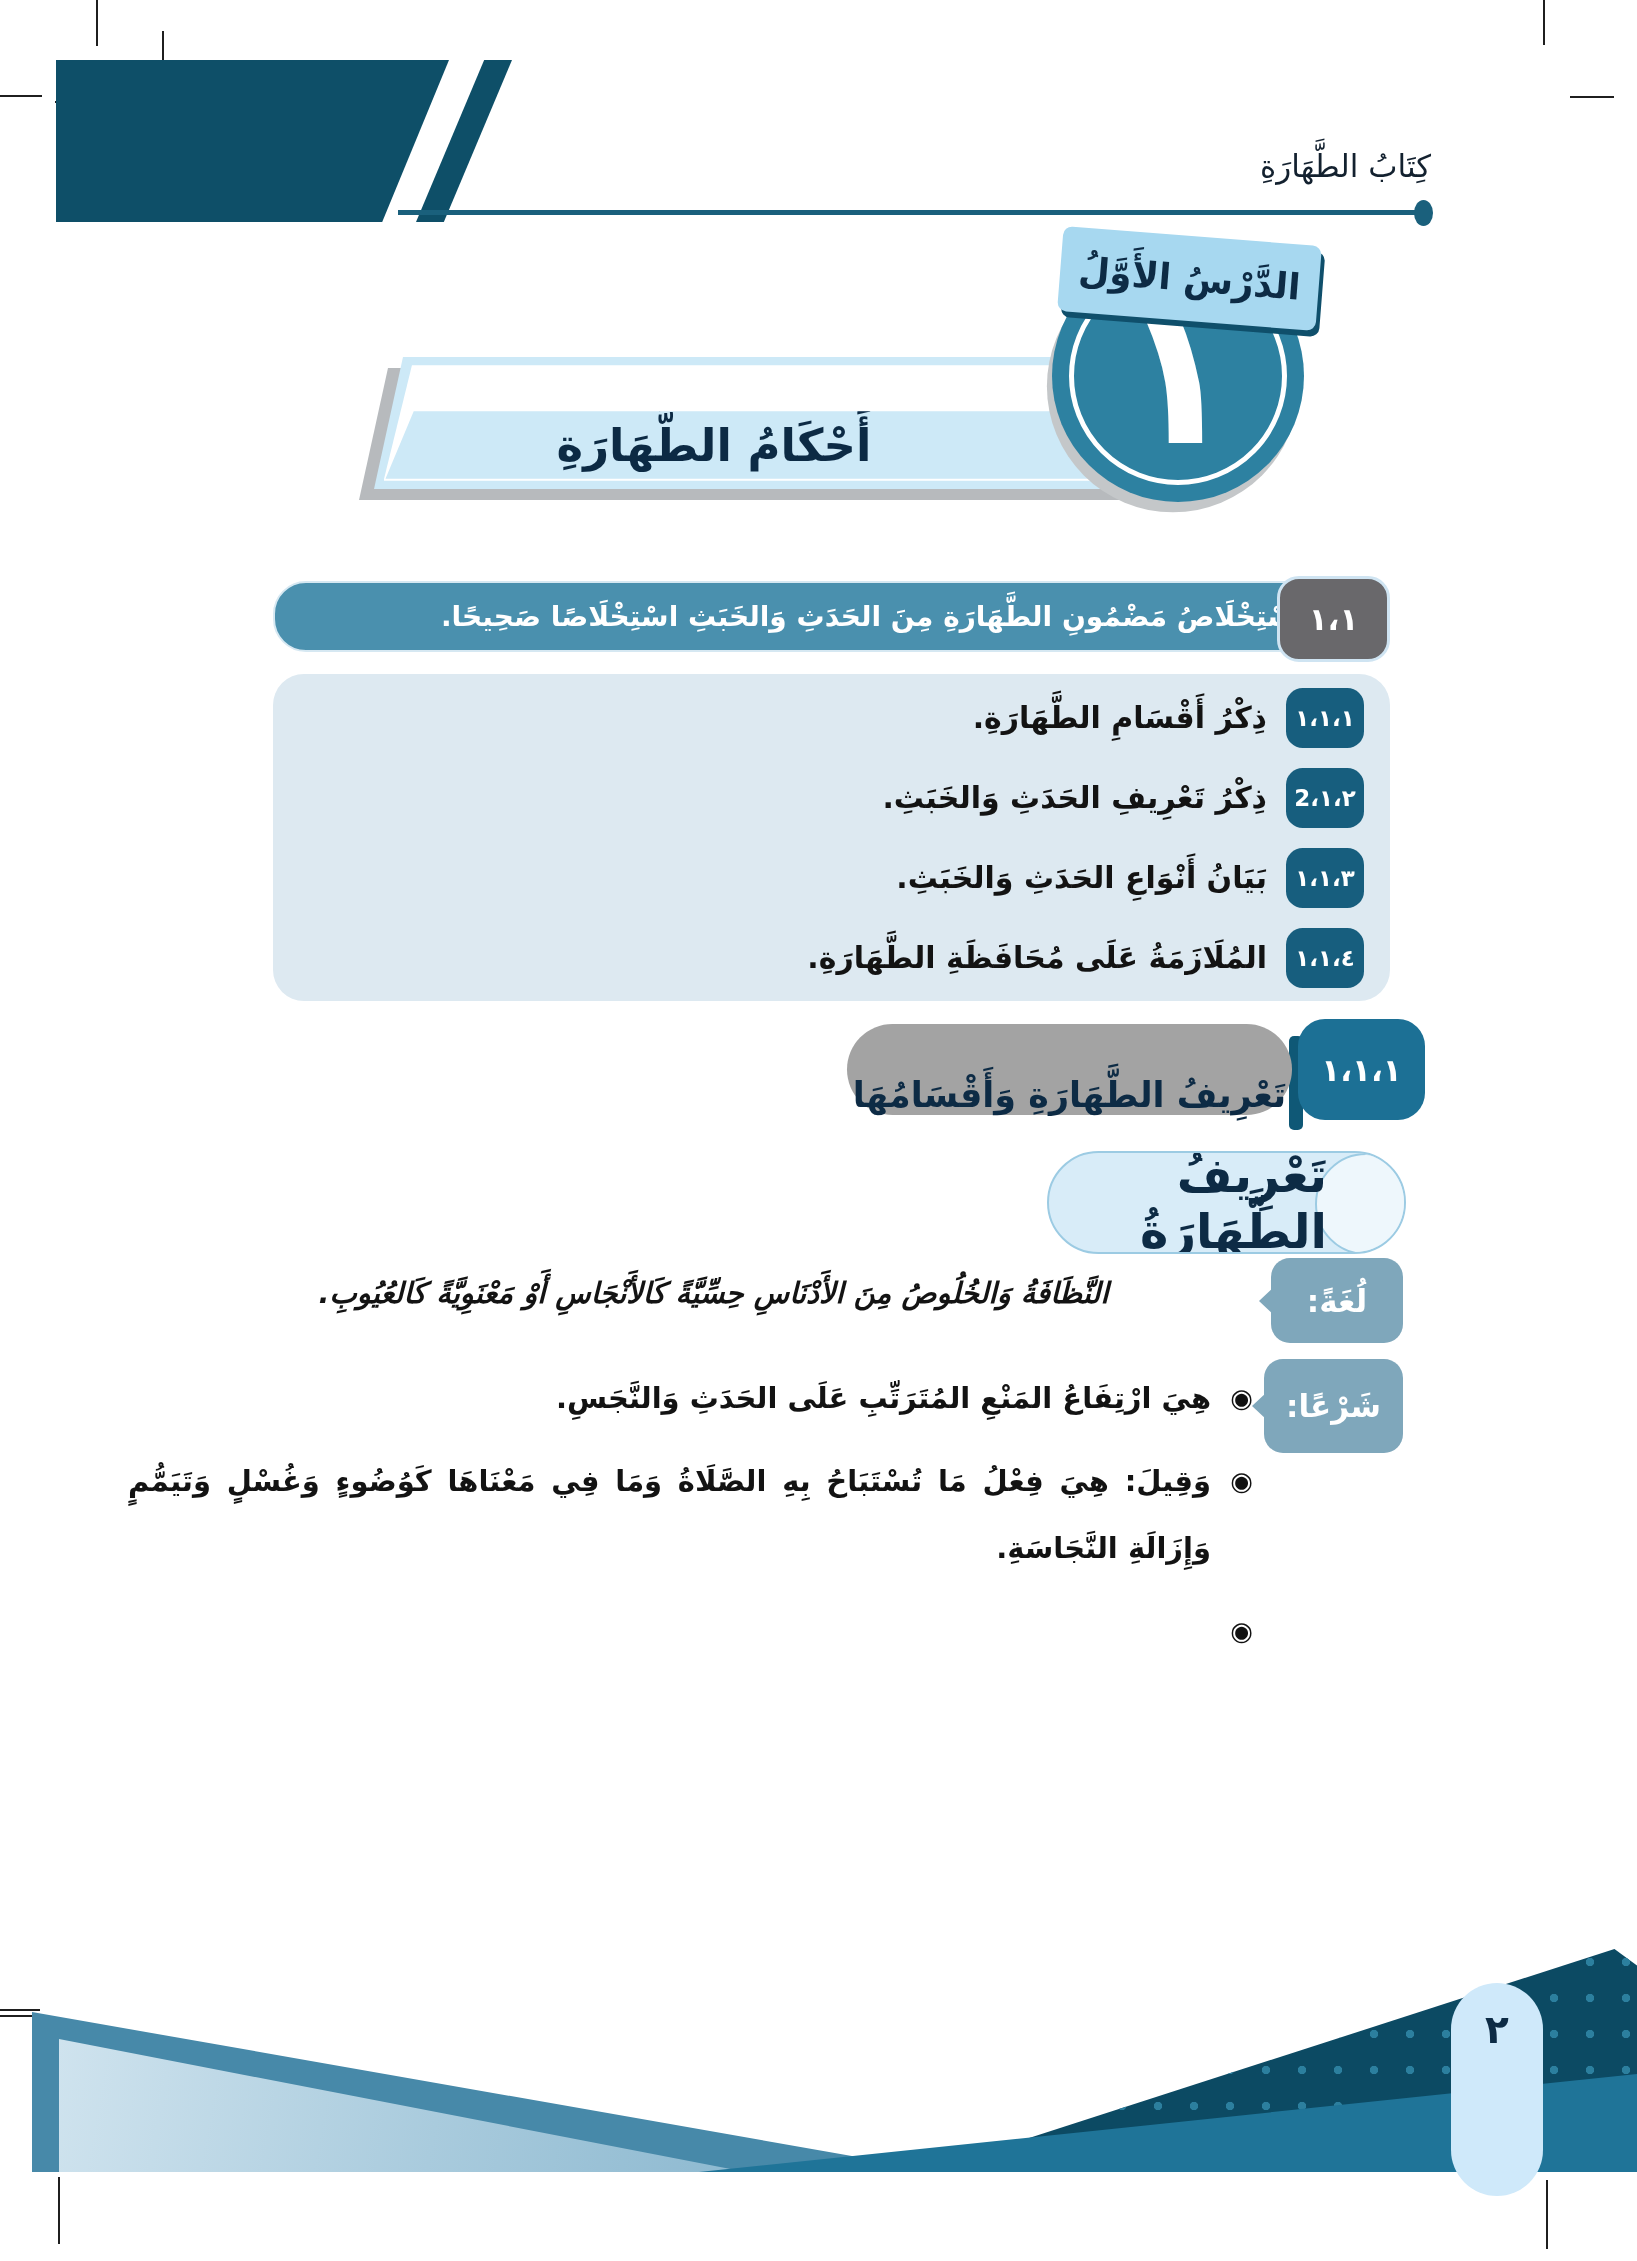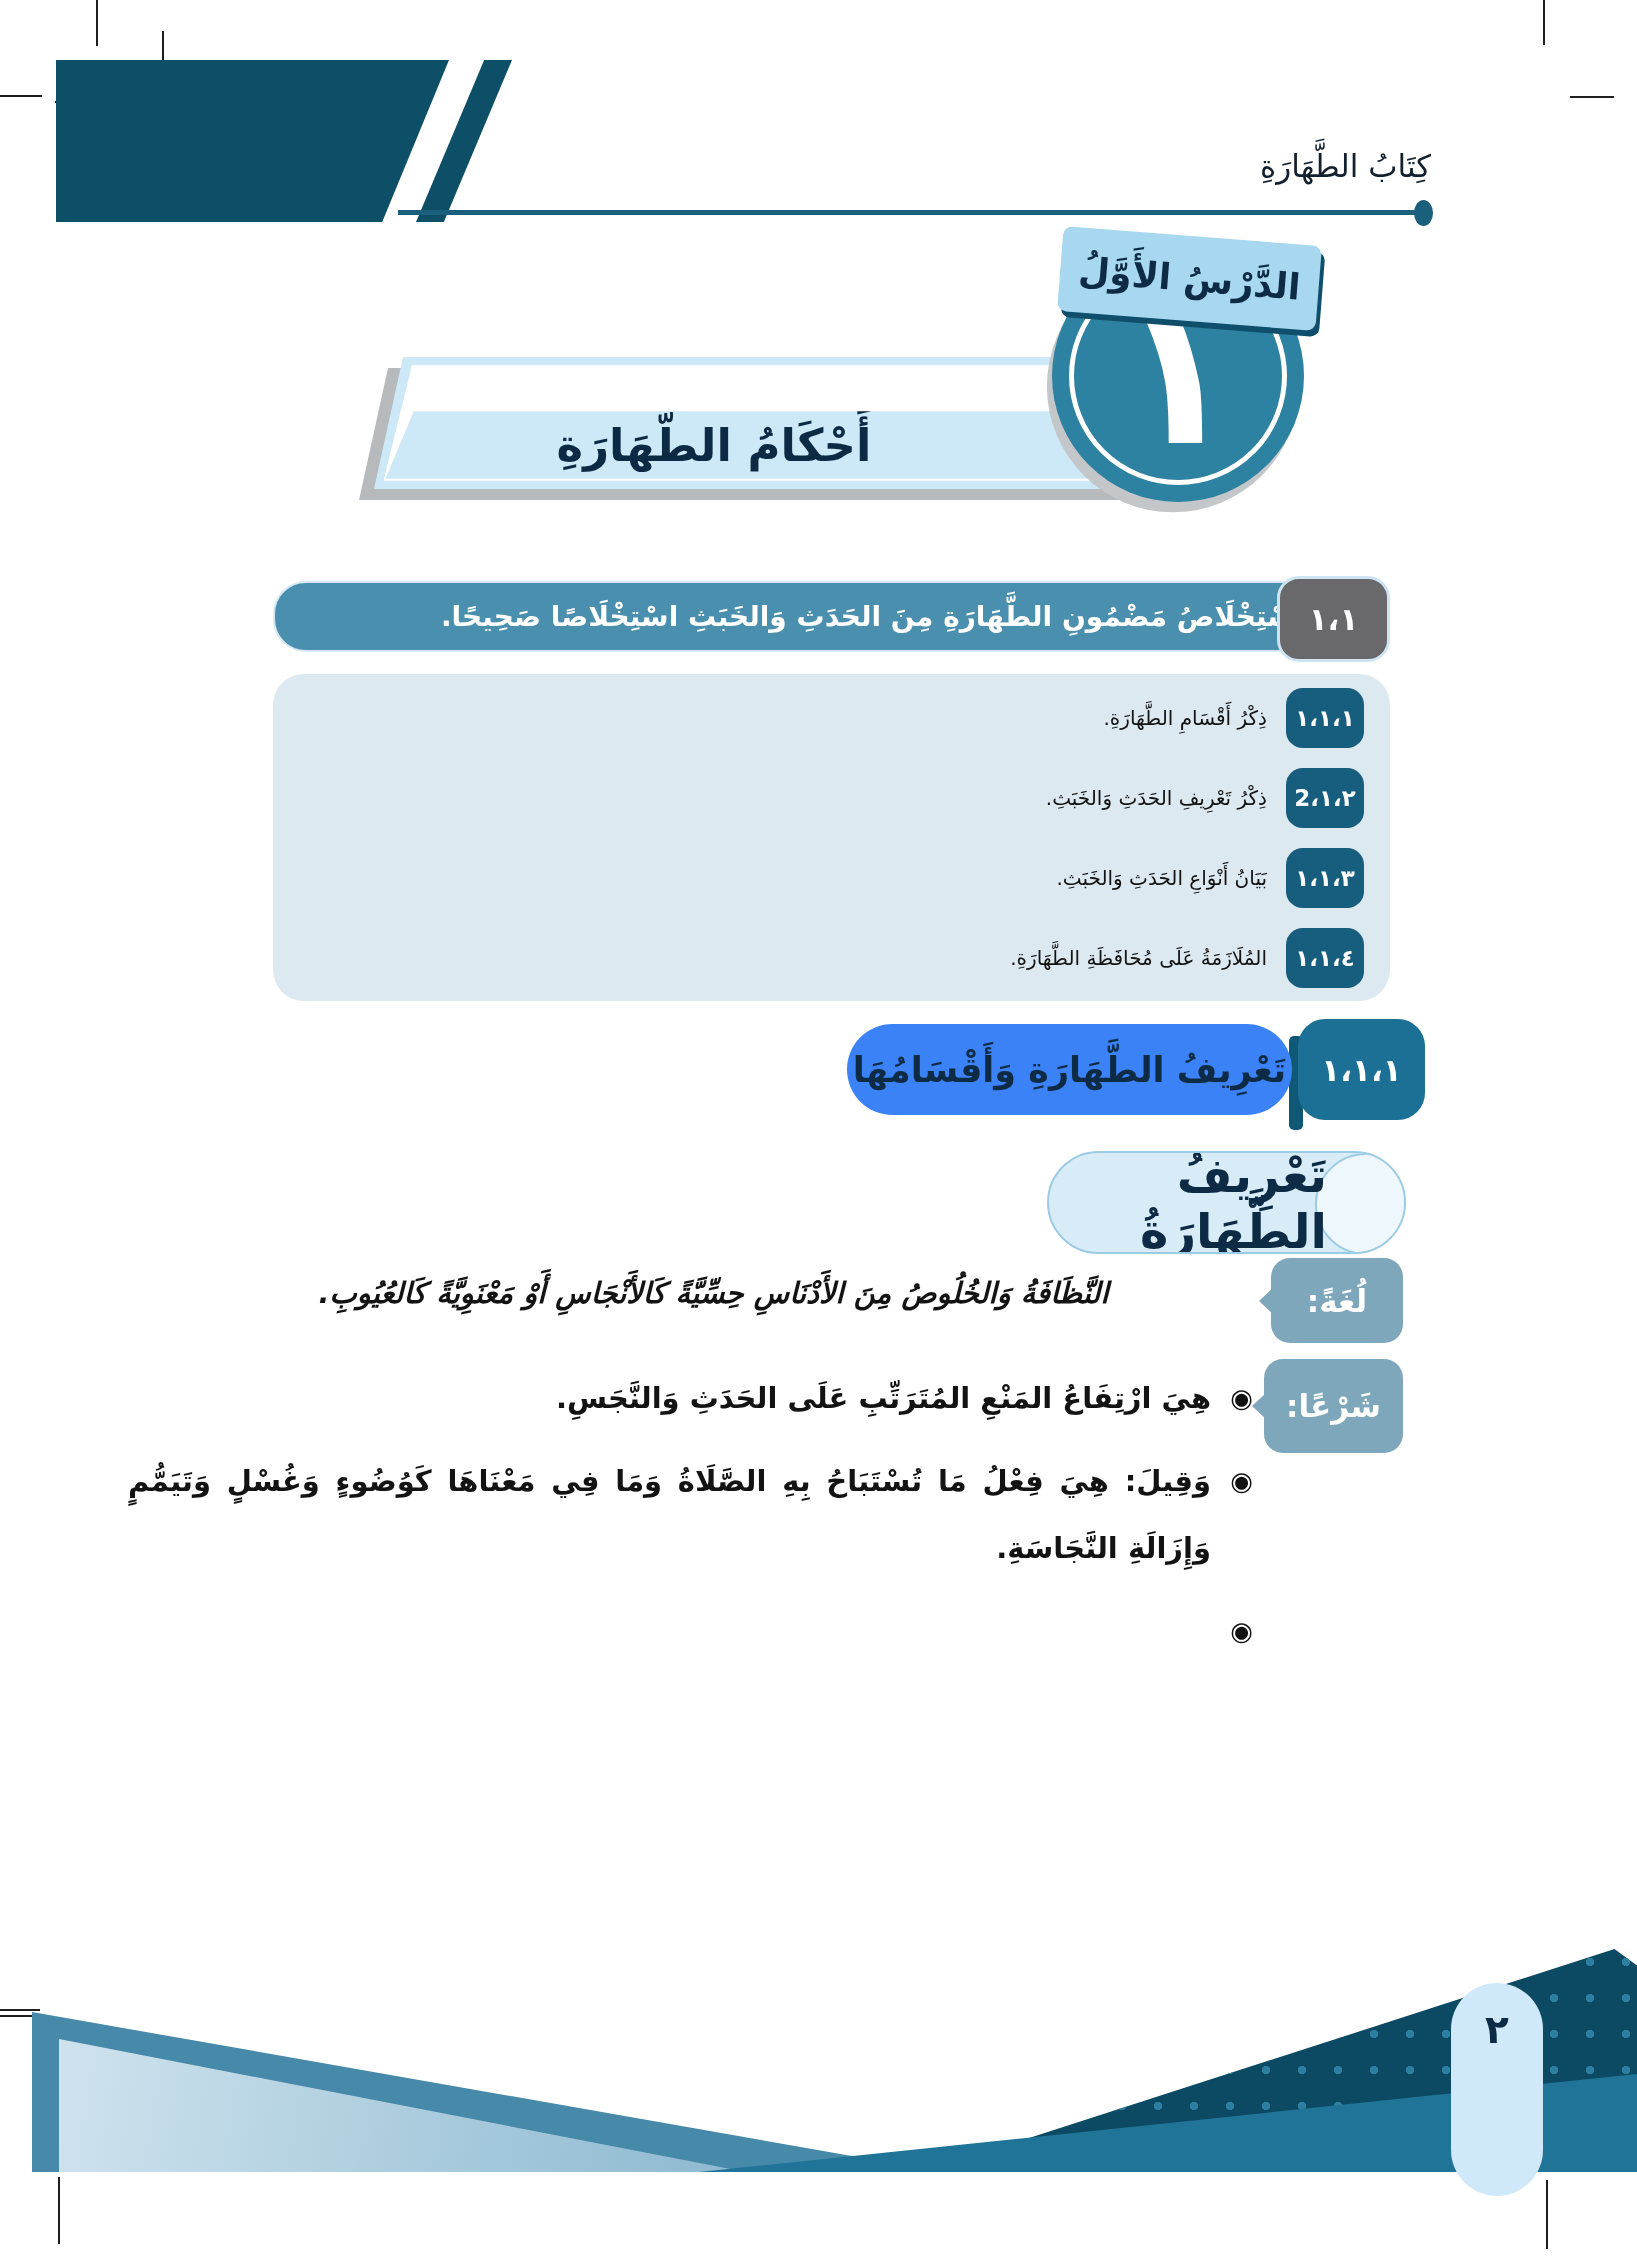--- a/index.html
+++ b/index.html
@@ -60,7 +60,7 @@
   .obj-row{display:flex;direction:rtl;align-items:center;gap:19px;padding-right:26px;height:80px;}
   .sub-badge{width:78px;height:60px;background:#175e7e;border-radius:16.7px;flex:0 0 auto;
     display:flex;align-items:center;justify-content:center;color:#ffffff;font-size:23px;font-weight:bold;}
-  .sub-text{font-size:20px;font-weight:normal;color:#131313;}
+  .sub-text{font-size:30px;font-weight:bold;color:#131313;}
 
   
   .section-wrap{left:847px;top:1019px;width:578px;height:112px;}

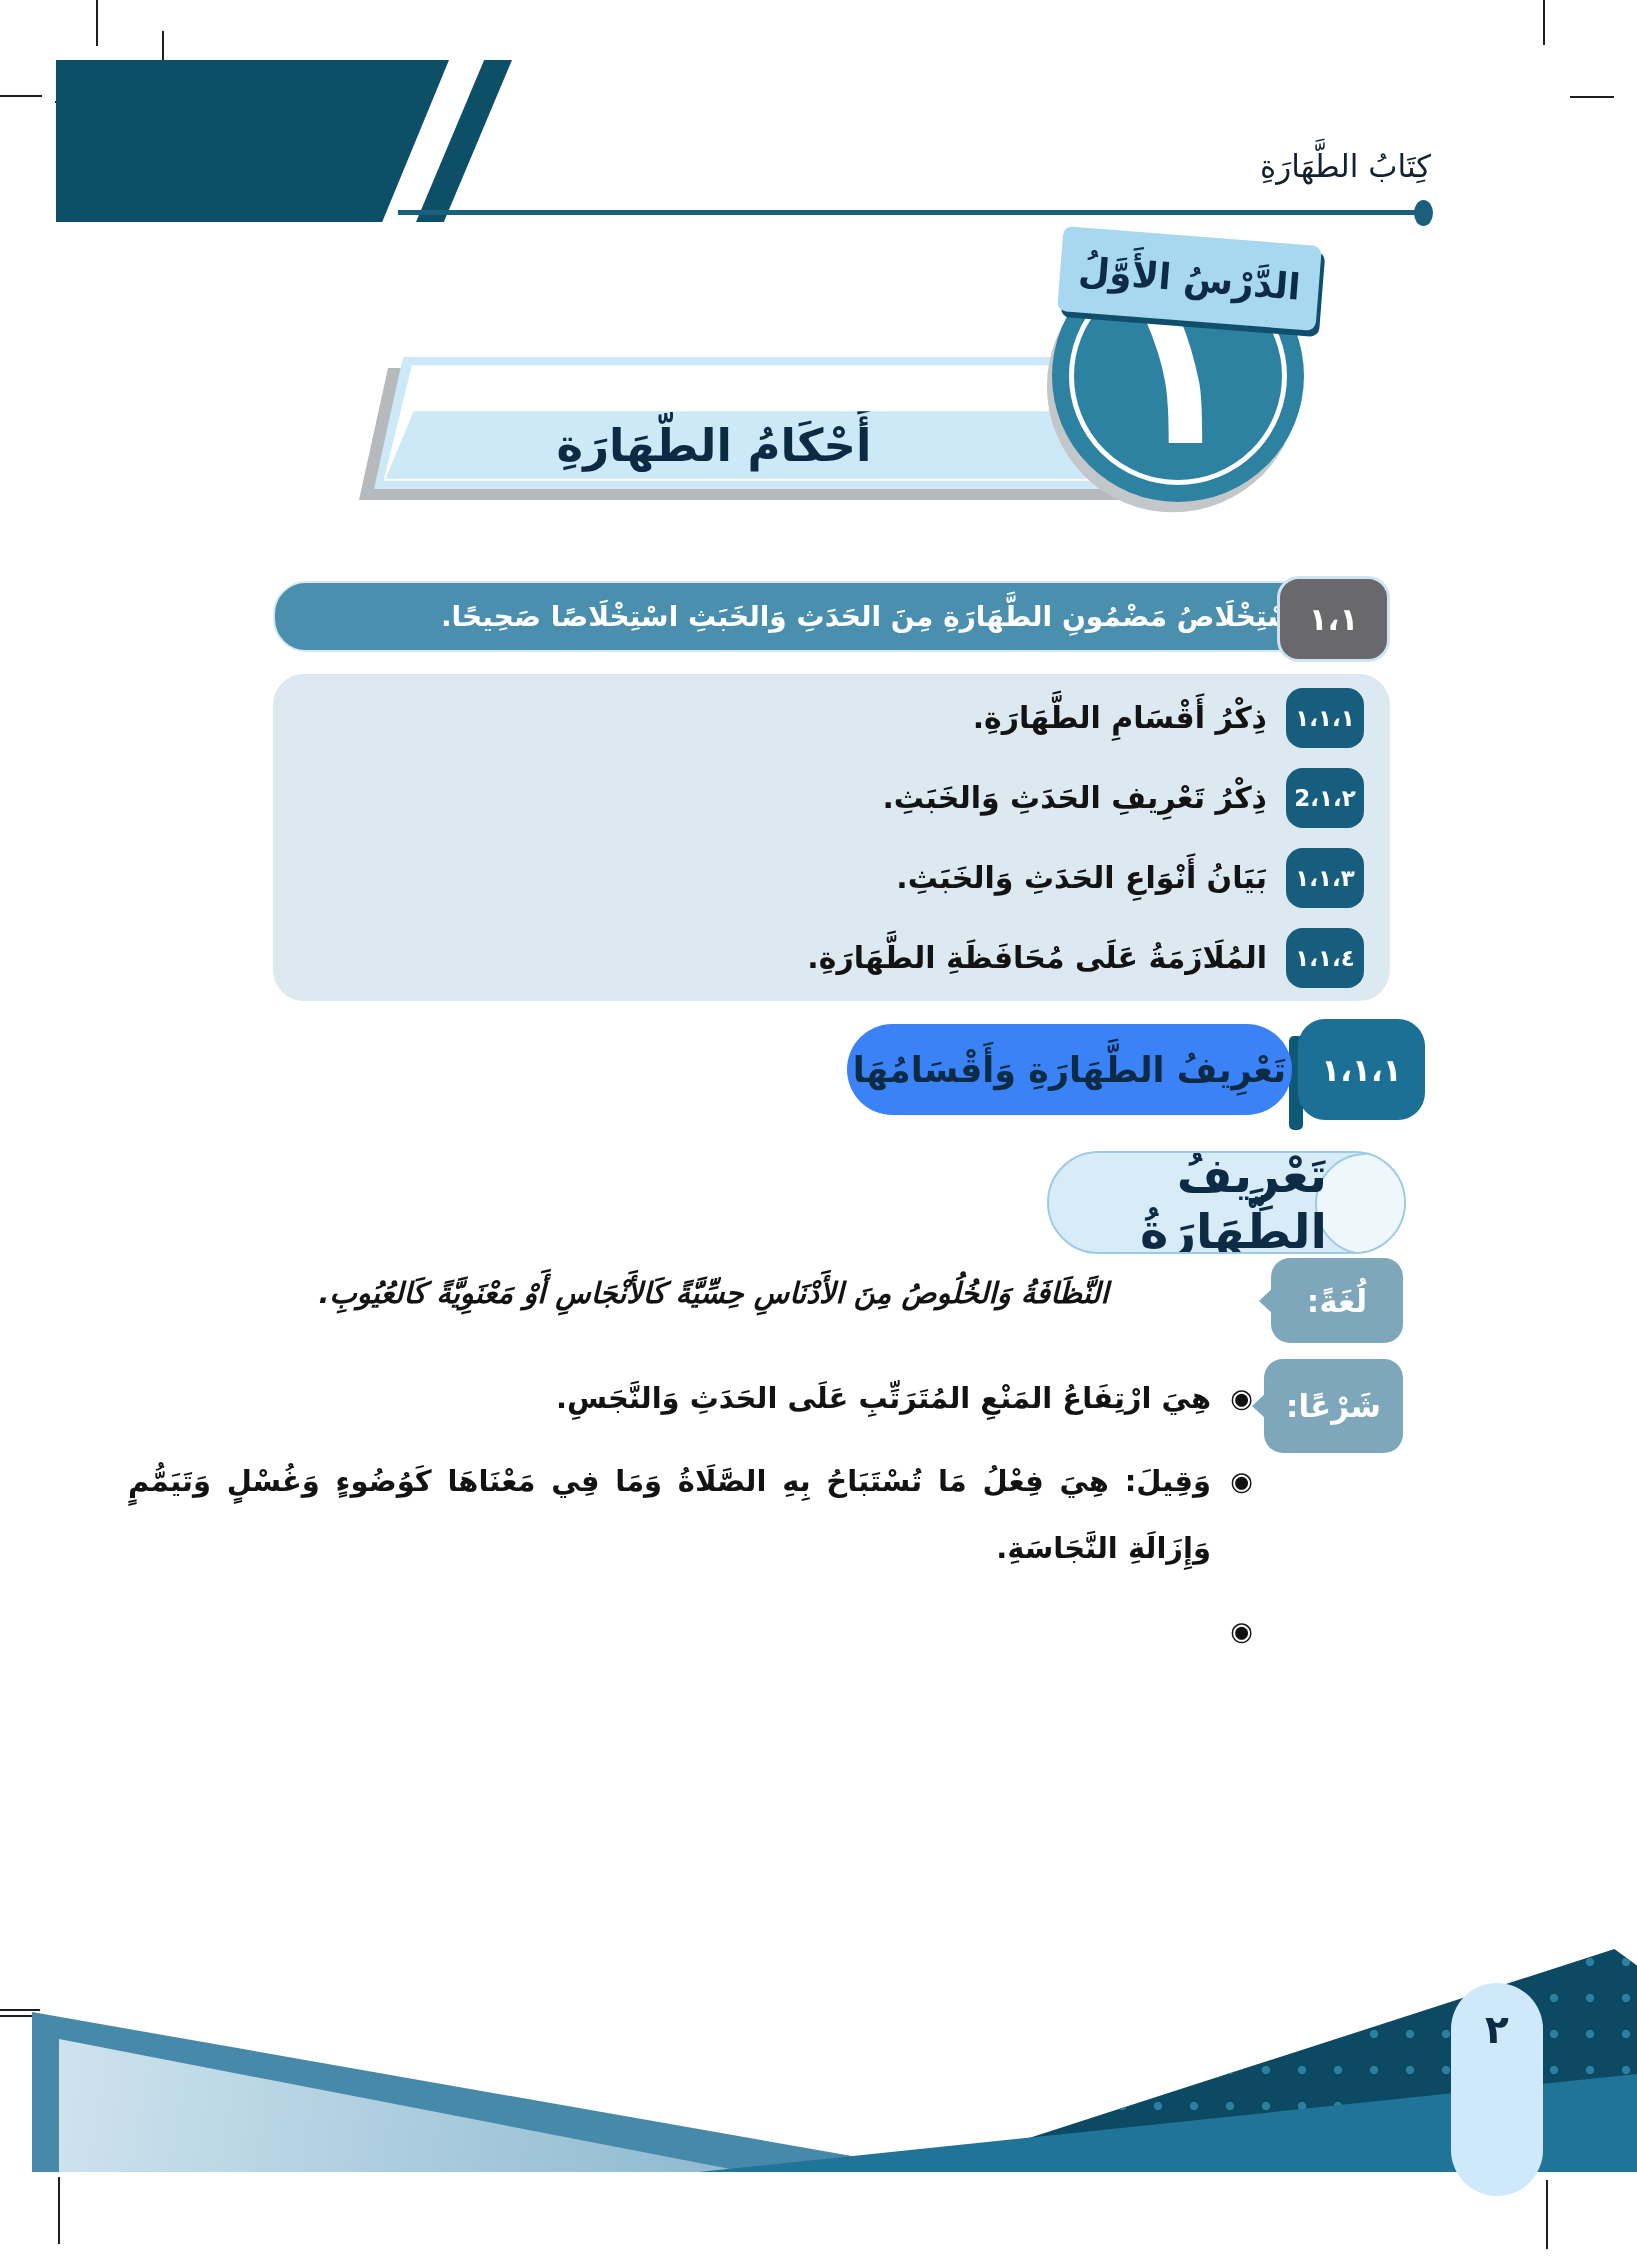--- a/index.html
+++ b/index.html
@@ -67,8 +67,8 @@
   .section-fold{position:absolute;right:122px;top:16.7px;width:14px;height:94px;background:#0f5876;border-radius:5.1px;}
   .section-badge{position:absolute;right:0;top:0;width:127px;height:101px;background:#1c7095;border-radius:27px;
     display:flex;align-items:center;justify-content:center;color:#ffffff;font-size:31px;font-weight:bold;}
-  .section-pill{position:absolute;right:133px;left:0;top:5.1px;height:91px;background:#3b82f6;border-radius:46px;
-    display:flex;align-items:center;justify-content:center;}
+  .section-pill{position:absolute;right:133px;left:0;top:5.1px;height:91px;background:#a3a3a3;border-radius:46px;
+    display:flex;align-items:flex-end;justify-content:center;}
   .section-title{font-size:35px;font-weight:bold;color:#0d2b45;}
 
   

